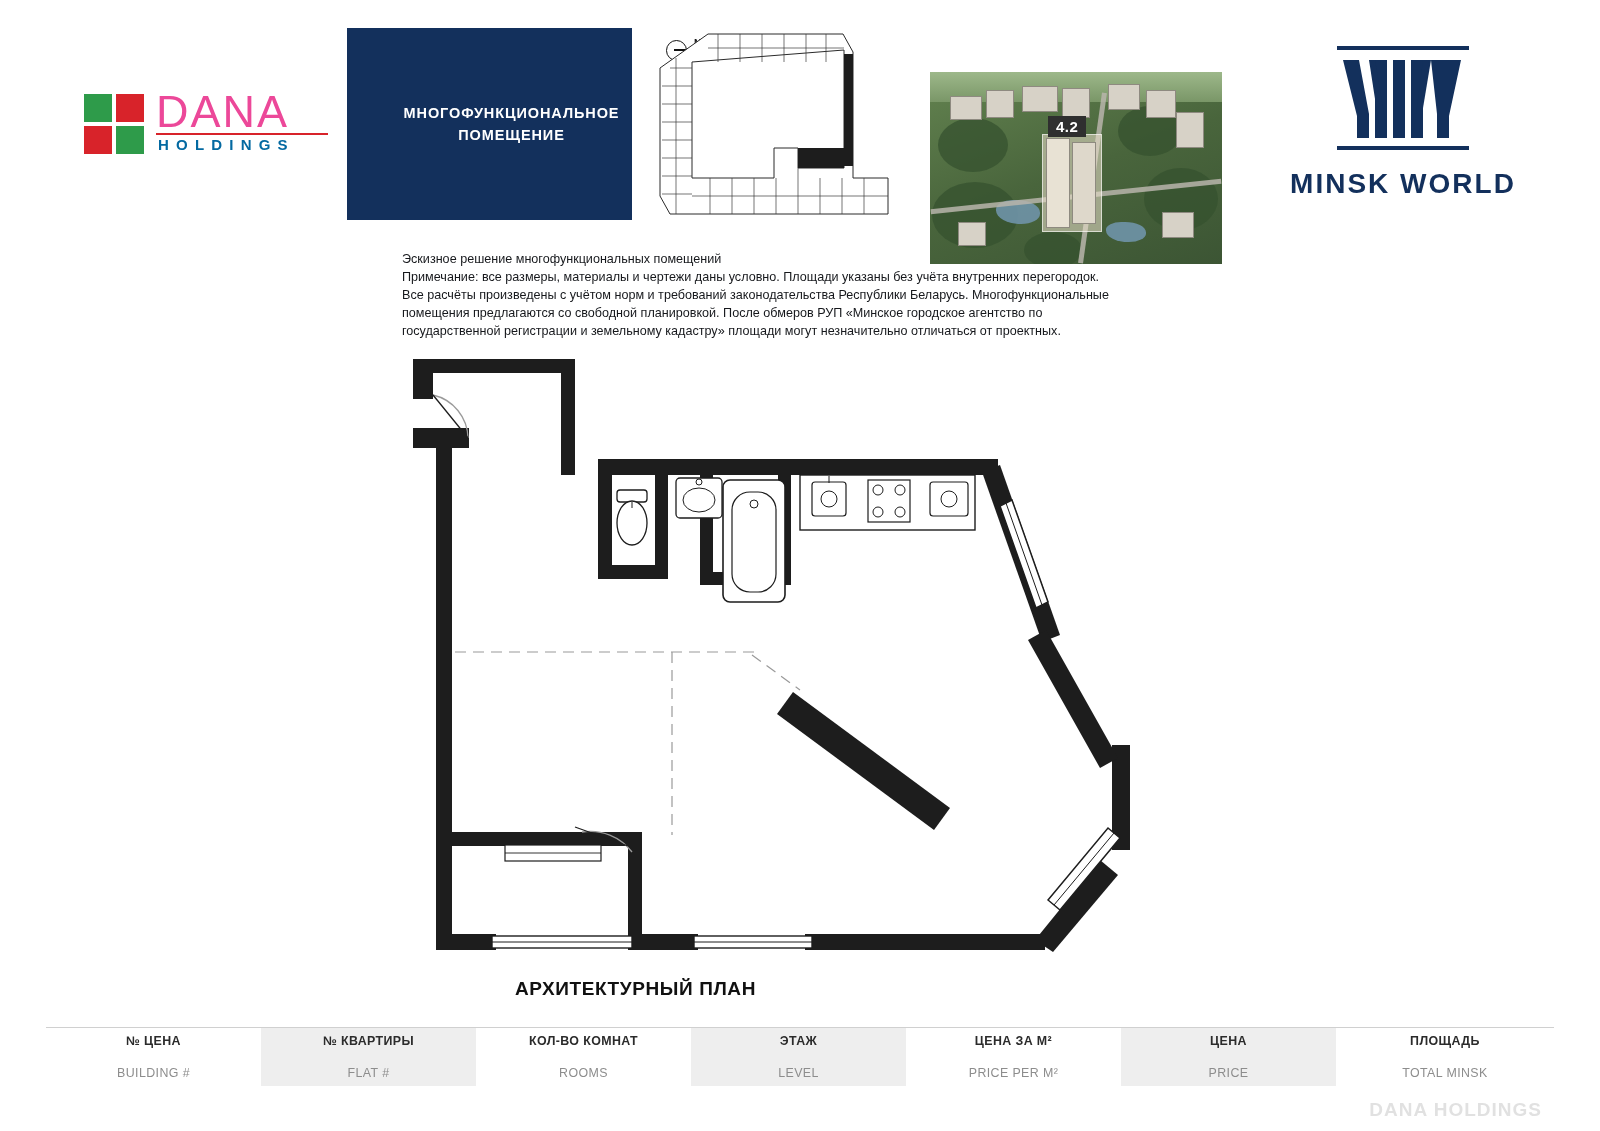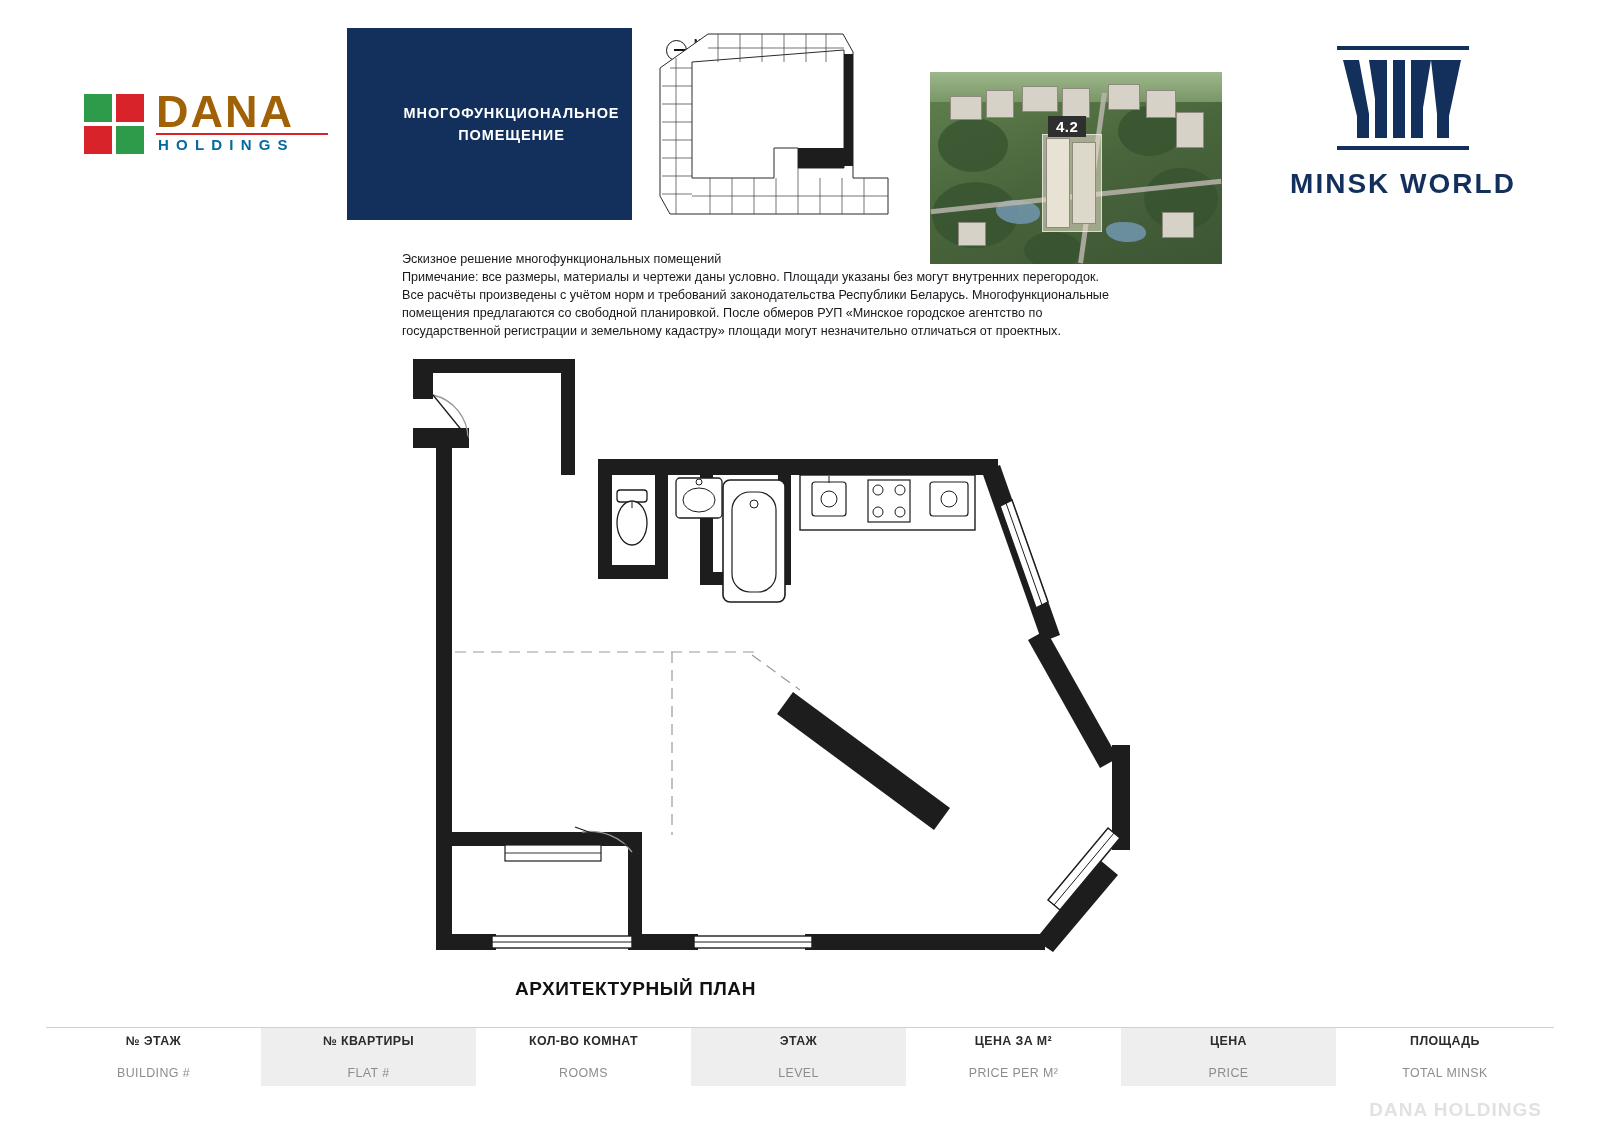--- a/index.html
+++ b/index.html
@@ -46,9 +46,9 @@
     position: absolute;
     left: 72px; top: -2px;
     font-size: 45px;
-    font-weight: bold;
+    font-weight: normal;
     letter-spacing: 2px;
-    color: #a16207;
+    color: #ec4899;
     font-family: "Liberation Sans", sans-serif;
   }
   .dana-sub {

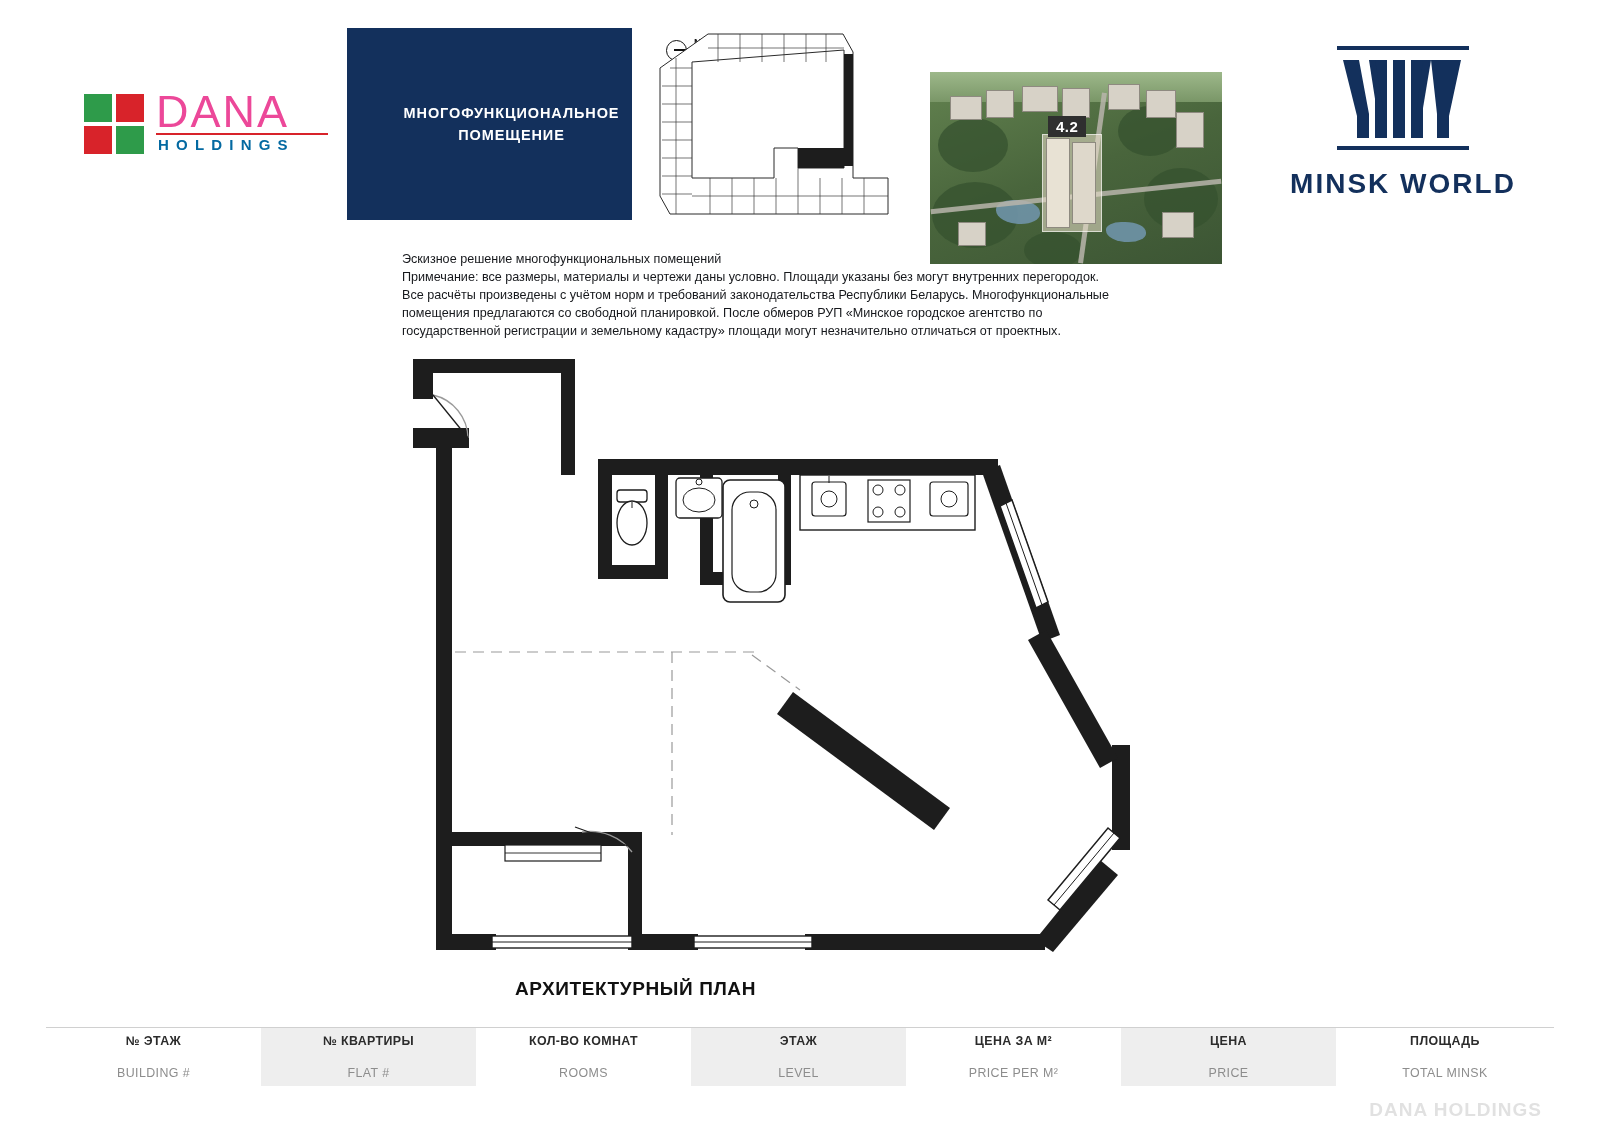--- a/index.html
+++ b/index.html
@@ -379,7 +379,7 @@
 
 <div class="note">
   <p>Эскизное решение многофункциональных помещений</p>
-  <p>Примечание: все размеры, материалы и чертежи даны условно. Площади указаны без могут внутренних перегородок.</p>
+  <p>Примечание: все размеры, материалы и чертежи даны условно. Площади указаны без учёта внутренних перегородок.</p>
   <p>Все расчёты произведены с учётом норм и требований законодательства Республики Беларусь. Многофункциональные</p>
   <p>помещения предлагаются со свободной планировкой. После обмеров РУП «Минское городское агентство по</p>
   <p>государственной регистрации и земельному кадастру» площади могут незначительно отличаться от проектных.</p>

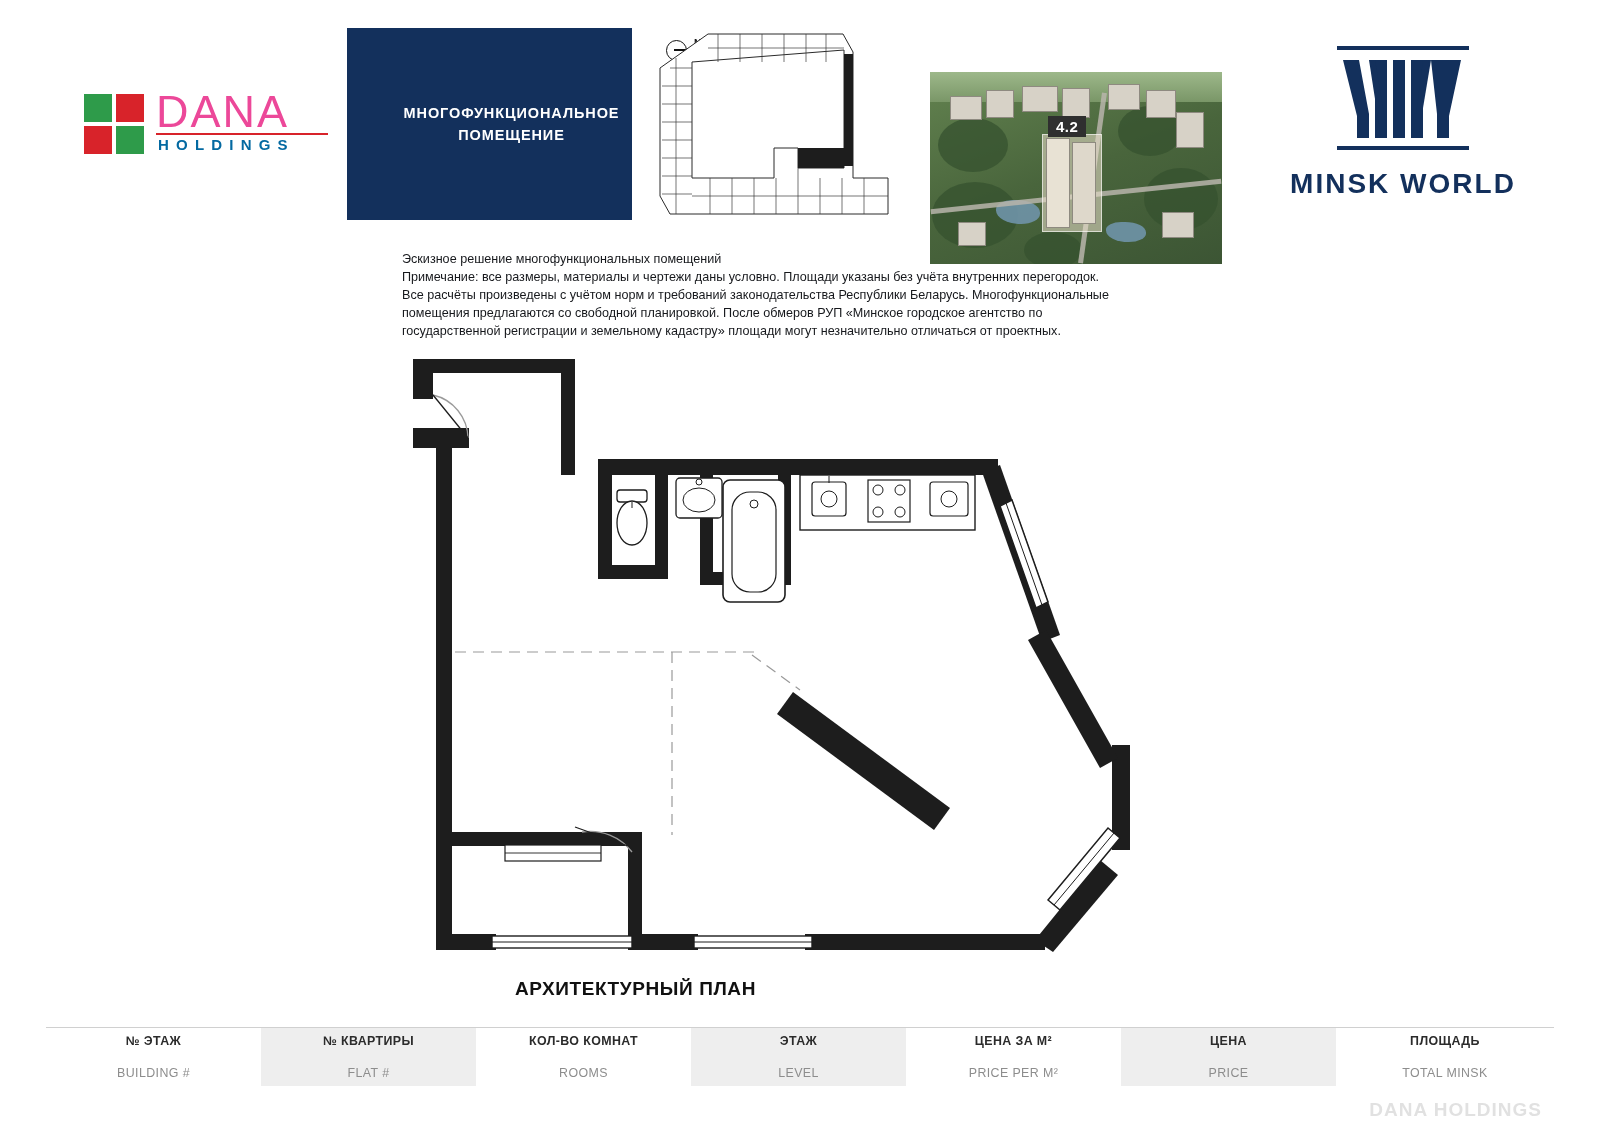--- a/index.html
+++ b/index.html
@@ -507,7 +507,7 @@
 
 <div class="footer">
   <div class="fcell" style="width:215px">
-    <span class="ru">№ ЭТАЖ</span>
+    <span class="ru">№ ЦЕНА</span>
     <span class="en">BUILDING #</span>
   </div>
   <div class="fcell shaded" style="width:215px">

